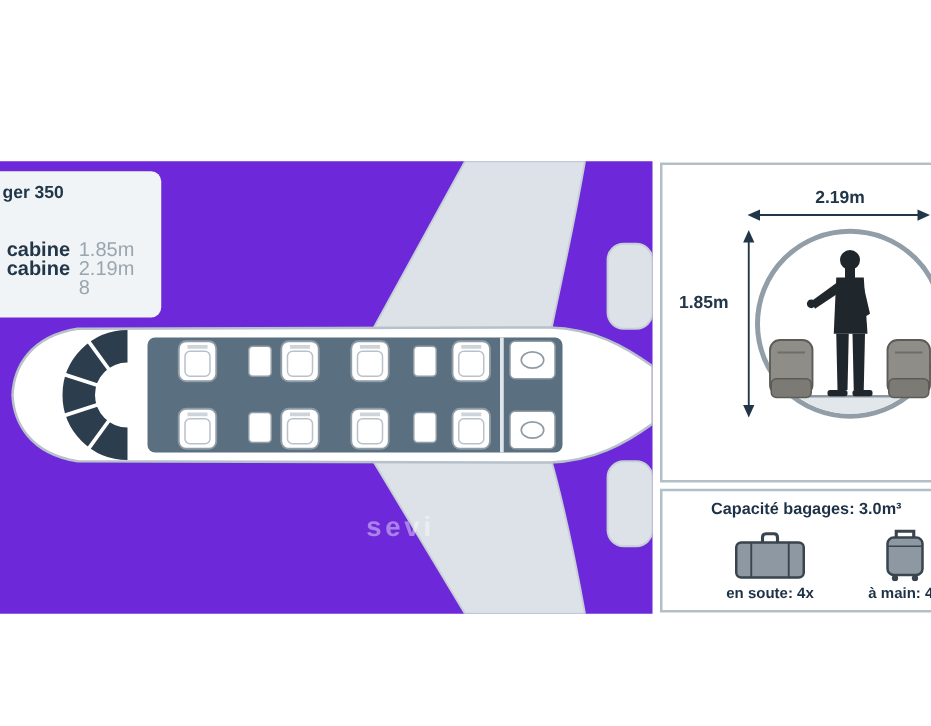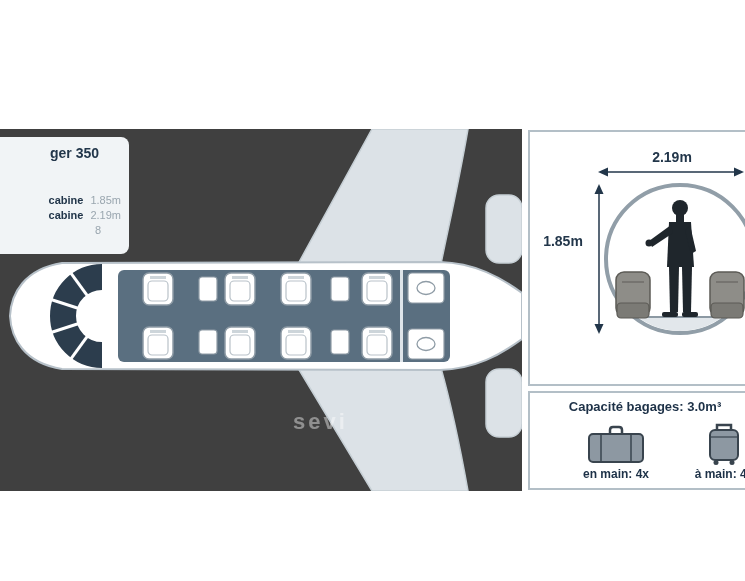--- a/index.html
+++ b/index.html
@@ -16,7 +16,7 @@
   .spec-panel{position:absolute;left:0;top:137px;width:129px;height:117px;
               background:#f1f4f6;border-radius:0 8px 8px 0;box-sizing:border-box;
               padding:8px 8px 8px 2px;}
-  .spec-title{font-size:14px;font-weight:bold;color:#22364a;line-height:16px;margin-left:48px;}
+  .spec-title{font-size:14px;font-weight:bold;color:#22364a;line-height:16px;}
   .spec-rows{margin-top:32px;}
   .spec-row{display:flex;font-size:11px;line-height:15px;margin-left:32px;}
   .spec-label{width:54px;text-align:right;font-weight:bold;color:#22364a;white-space:nowrap;}

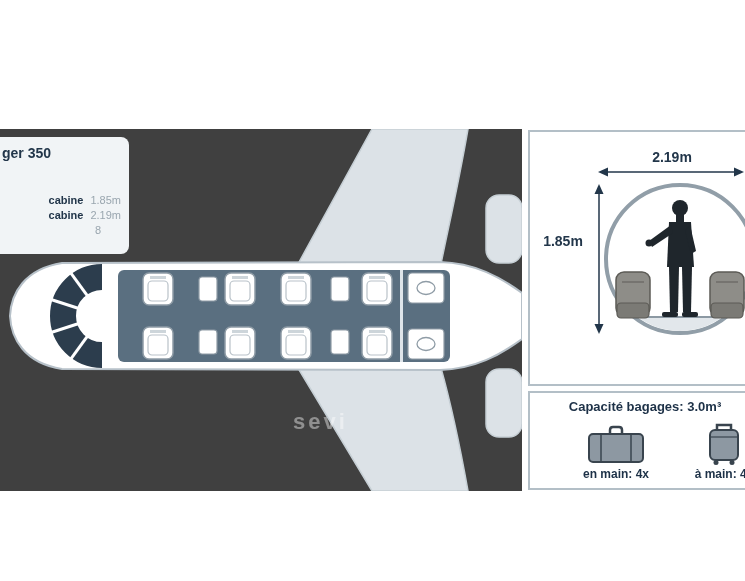--- a/index.html
+++ b/index.html
@@ -18,7 +18,7 @@
               padding:8px 8px 8px 2px;}
   .spec-title{font-size:14px;font-weight:bold;color:#22364a;line-height:16px;}
   .spec-rows{margin-top:32px;}
-  .spec-row{display:flex;font-size:11px;line-height:15px;margin-left:32px;}
+  .spec-row{display:flex;font-size:16px;line-height:15px;}
   .spec-label{width:54px;text-align:right;font-weight:bold;color:#22364a;white-space:nowrap;}
   .spec-value{margin-left:7px;color:#9aa6af;}
 

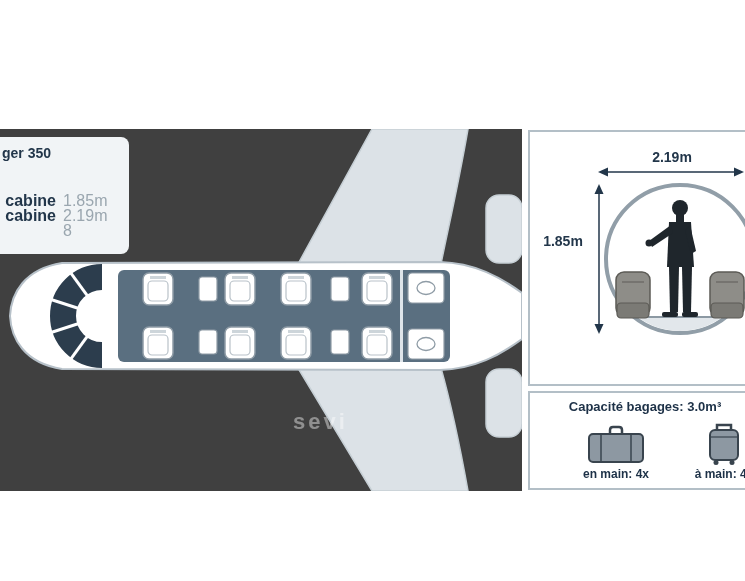--- a/index.html
+++ b/index.html
@@ -7,7 +7,7 @@
        font-family:"Liberation Sans",sans-serif;color:#22364a;}
 
   
-  .plan-area{position:absolute;left:0;top:129px;width:522px;height:362px;background:#404040;}
+  .plan-area{position:absolute;left:0;top:129px;width:522px;height:362px;background:#6d28d9;}
   .watermark{position:absolute;left:293px;top:280px;width:150px;
              font-size:22px;letter-spacing:3px;color:rgba(255,255,255,0.42);
              font-weight:bold;pointer-events:none;}

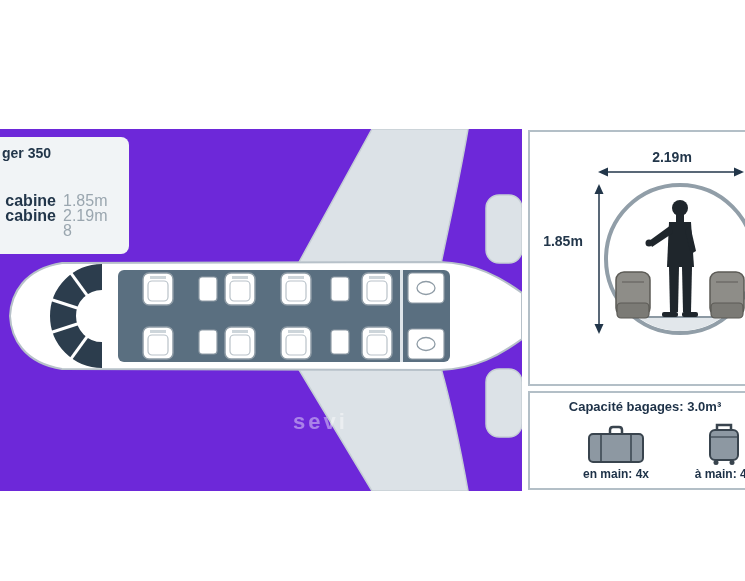--- a/index.html
+++ b/index.html
@@ -178,7 +178,7 @@
         <line x1="43" y1="9" x2="43" y2="37" stroke="#39444e" stroke-width="1.5"></line>
       </svg>
     </div>
-    <div class="bag-label">en main: 4x</div>
+    <div class="bag-label">en soute: 4x</div>
   </div>
 
   <div class="bag-item hand">

